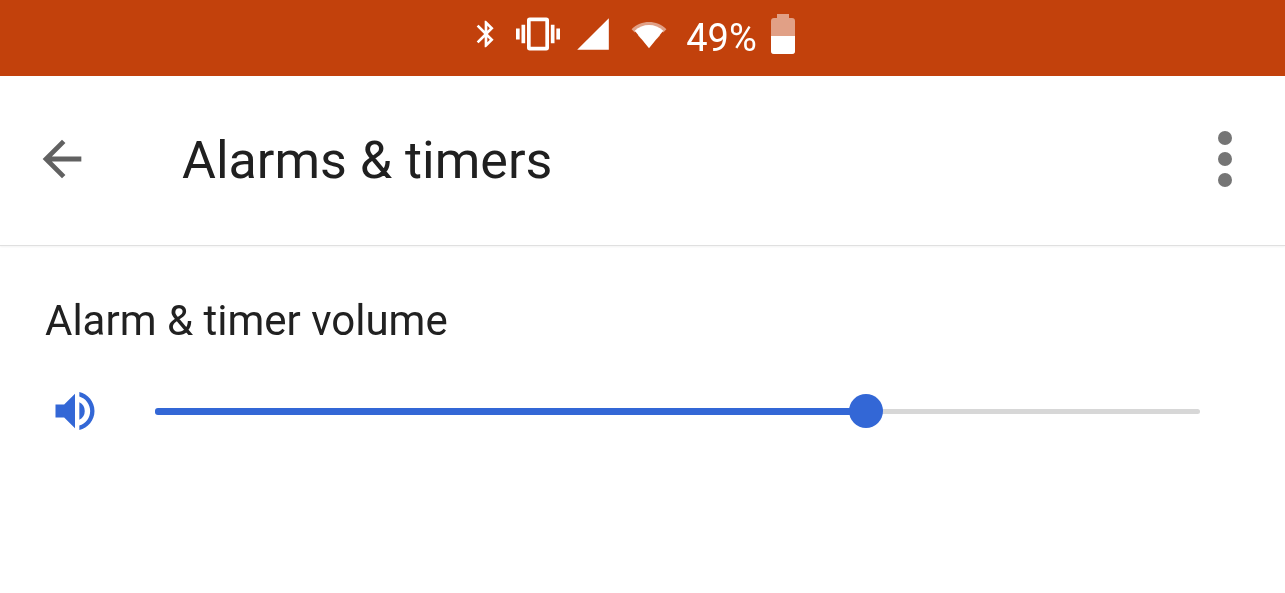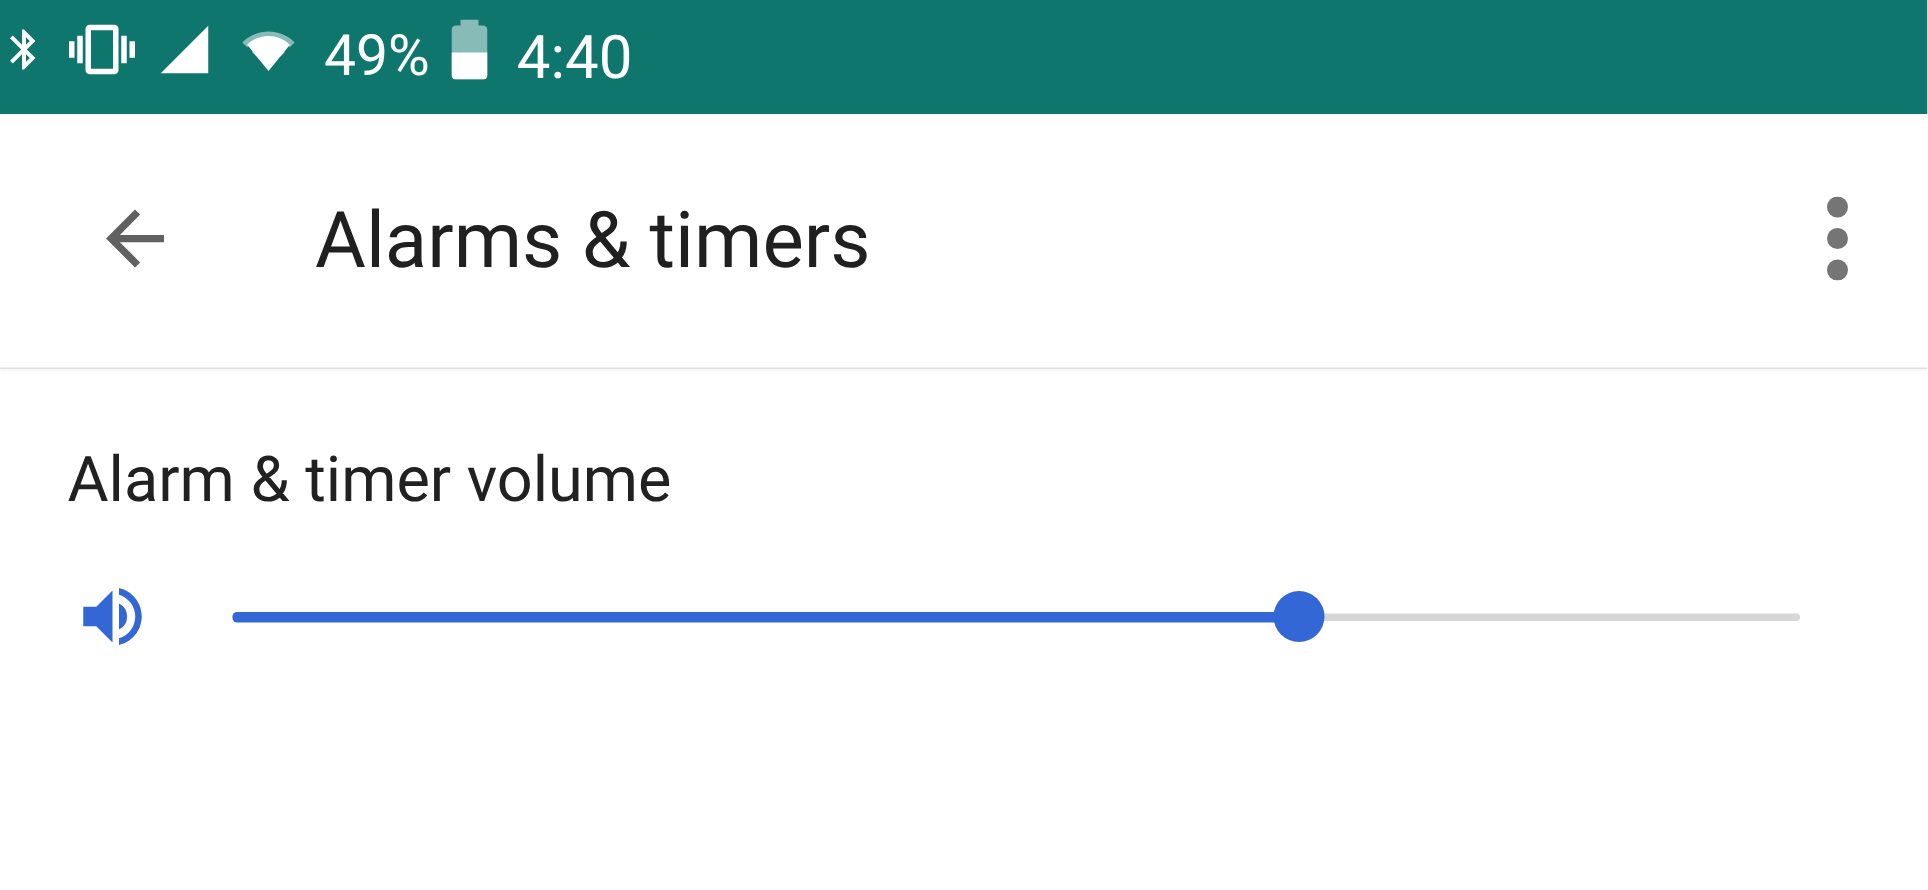--- a/index.html
+++ b/index.html
@@ -15,11 +15,11 @@
       position: relative;
     }
     .status-bar {
-      background: #0f766e;
+      background: #c2410c;
       height: 76px;
       display: flex;
       align-items: center;
-      justify-content: flex-start;
+      justify-content: center;
       padding-right: 20px;
       color: #ffffff;
       font-size: 38px;

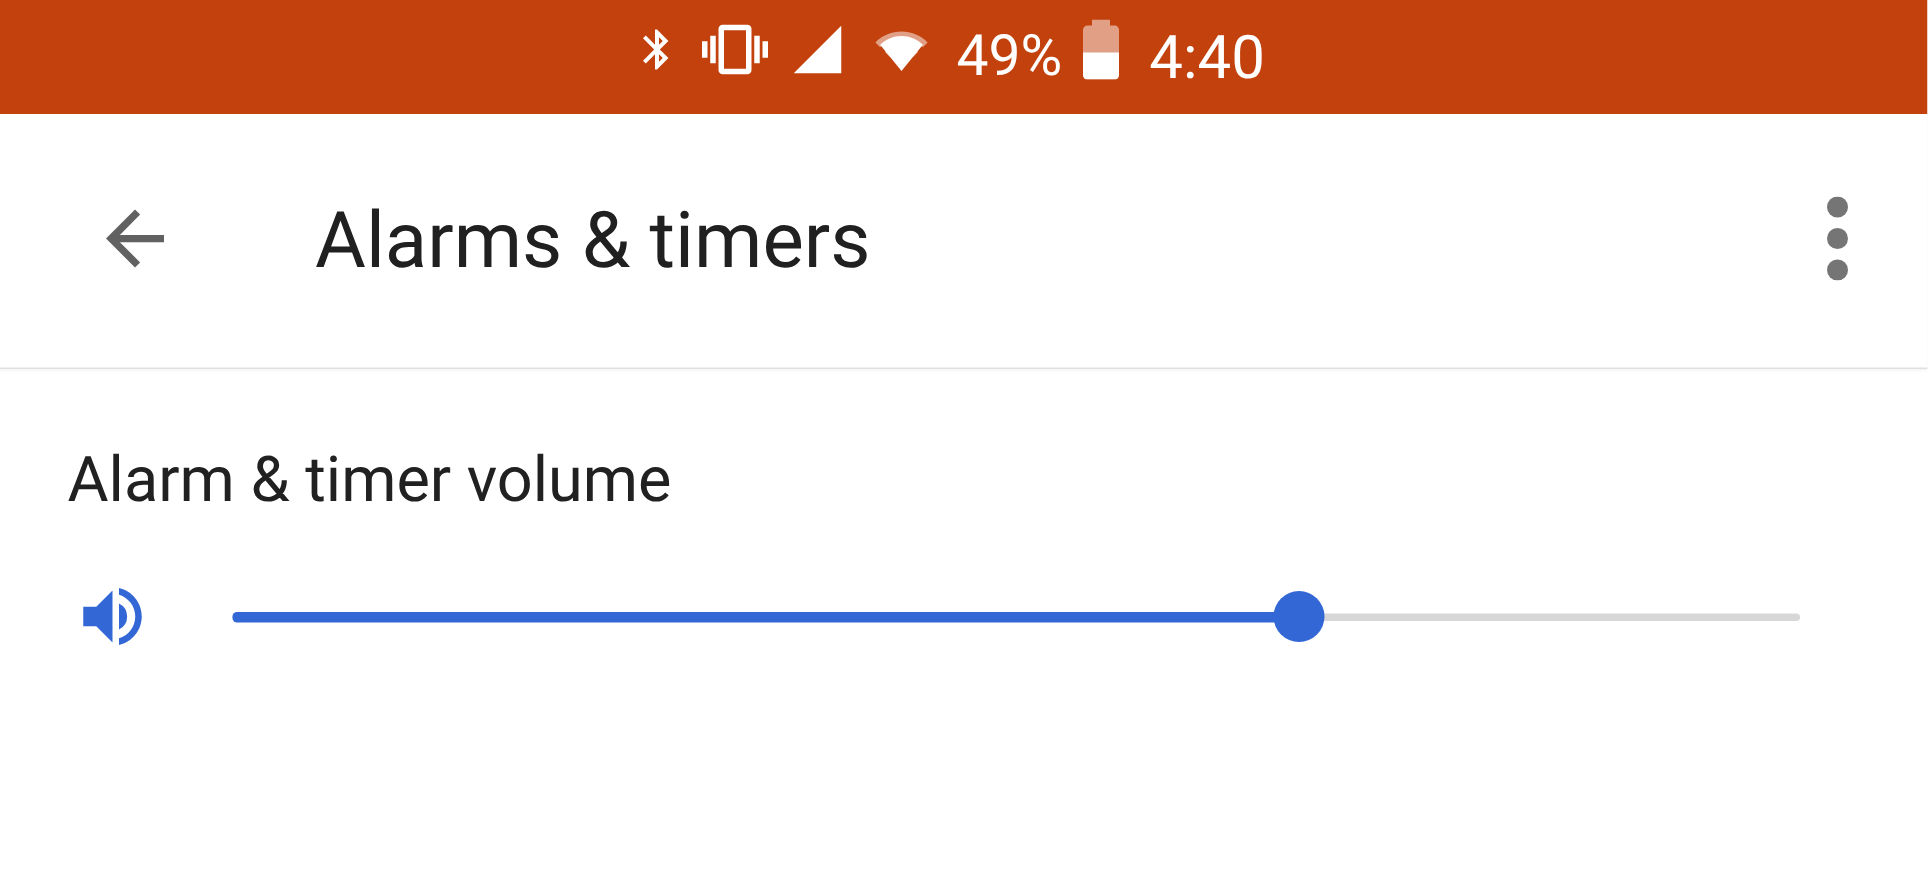--- a/index.html
+++ b/index.html
@@ -160,7 +160,6 @@
           <path d="M0 11h12v7.5A1.5 1.5 0 0110.5 20h-9A1.5 1.5 0 010 18.5V11z" fill="#ffffff"></path>
         </svg>
     </span>
-    <span class="clock">4:40</span>
   </div>
 </div>
 

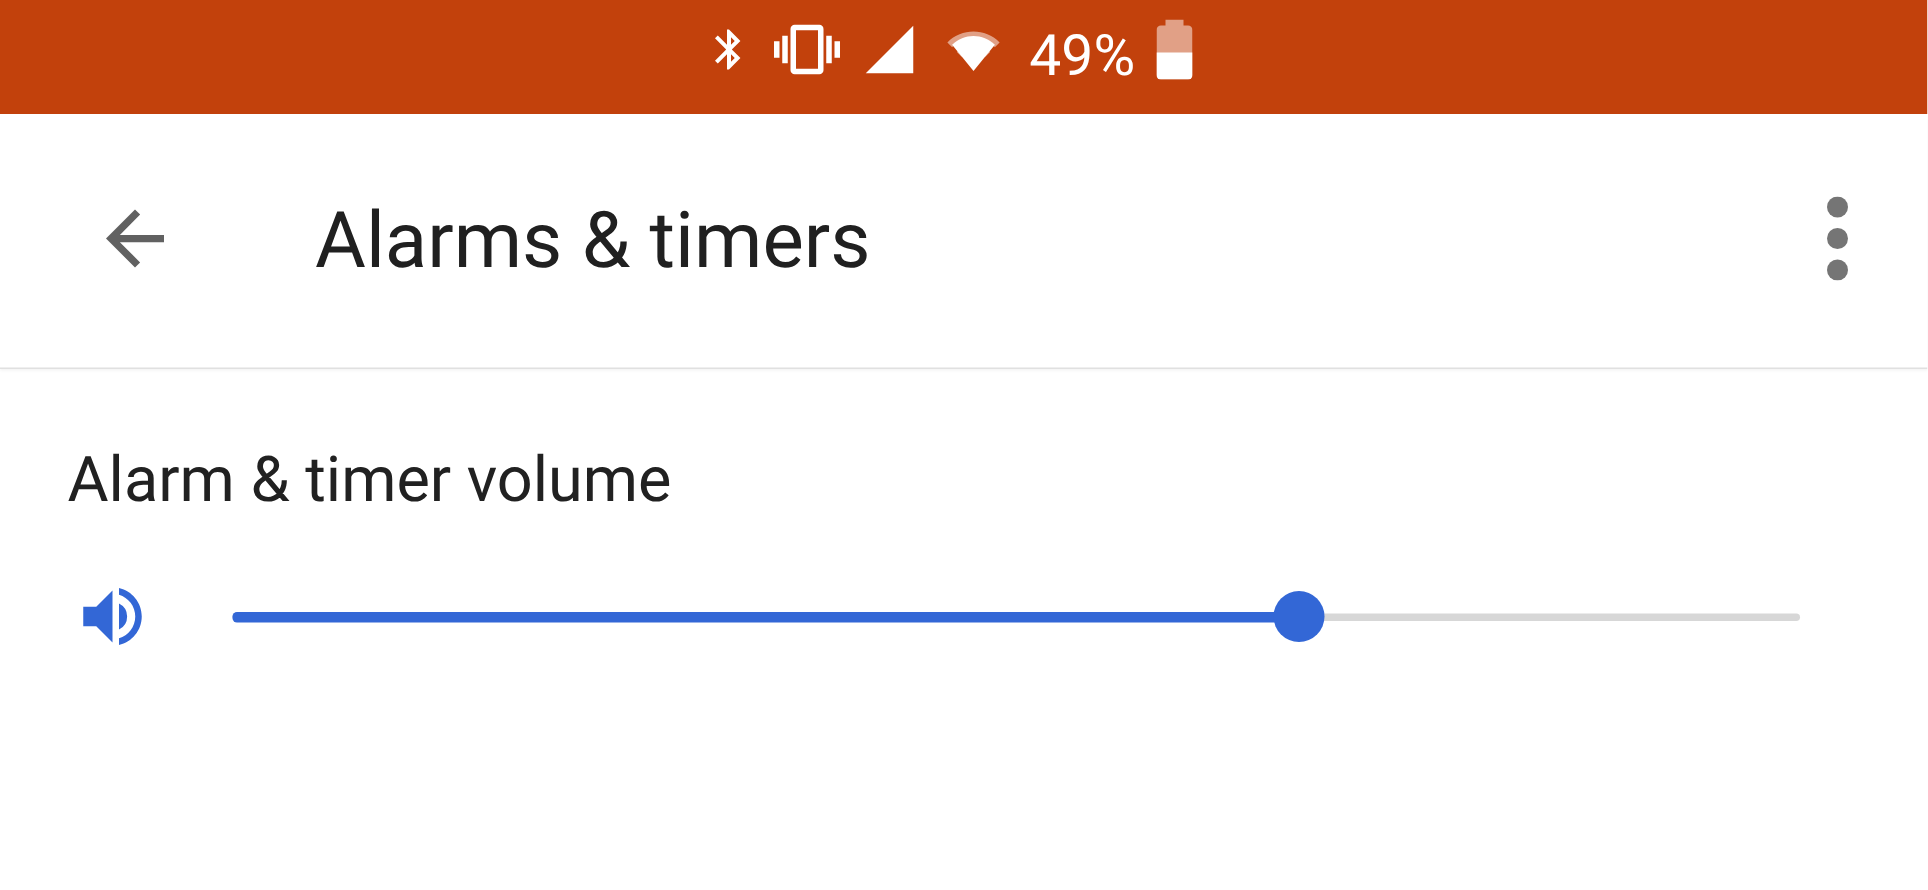--- a/index.html
+++ b/index.html
@@ -46,7 +46,7 @@
       height: 170px;
       display: flex;
       align-items: center;
-      padding: 0 30px 0 50px;
+      padding: 0 30px 0 22px;
       border-bottom: 1px solid #e0e0e0;
       box-shadow: 0 1px 2px rgba(0,0,0,0.05);
       background: #ffffff;

